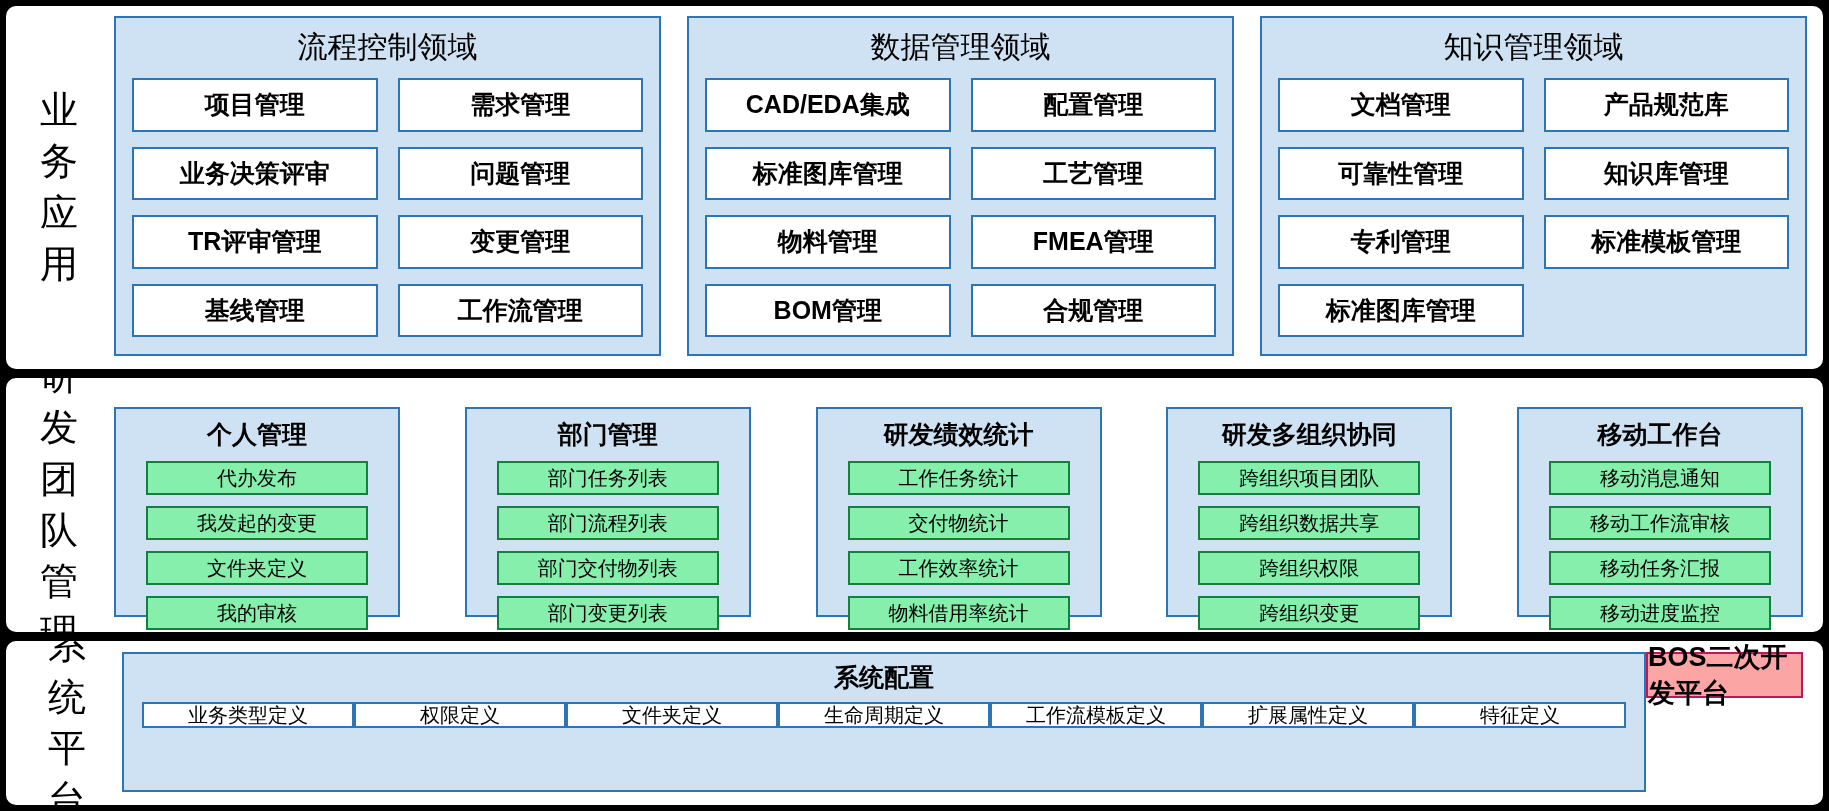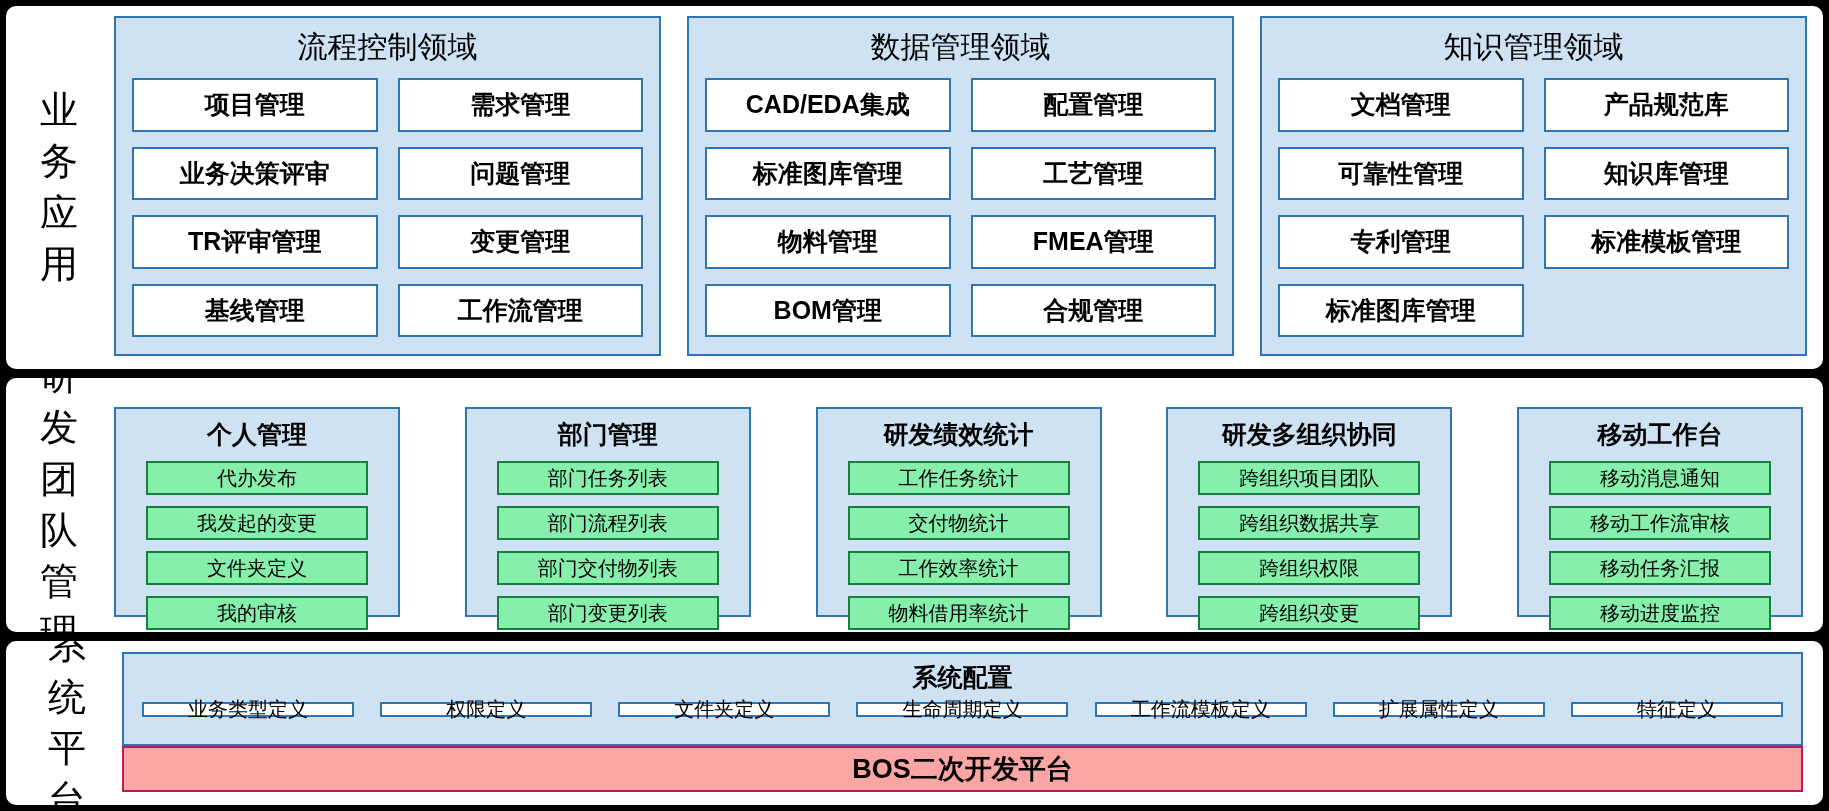--- a/index.html
+++ b/index.html
@@ -83,7 +83,7 @@
 
   
   .platform-content {
-    flex: 1; display: flex; flex-direction: column; gap: 0;
+    flex: 1; display: flex; gap: 0;
     padding: 11px 20px 13px 2px;
   }
   .config-panel {

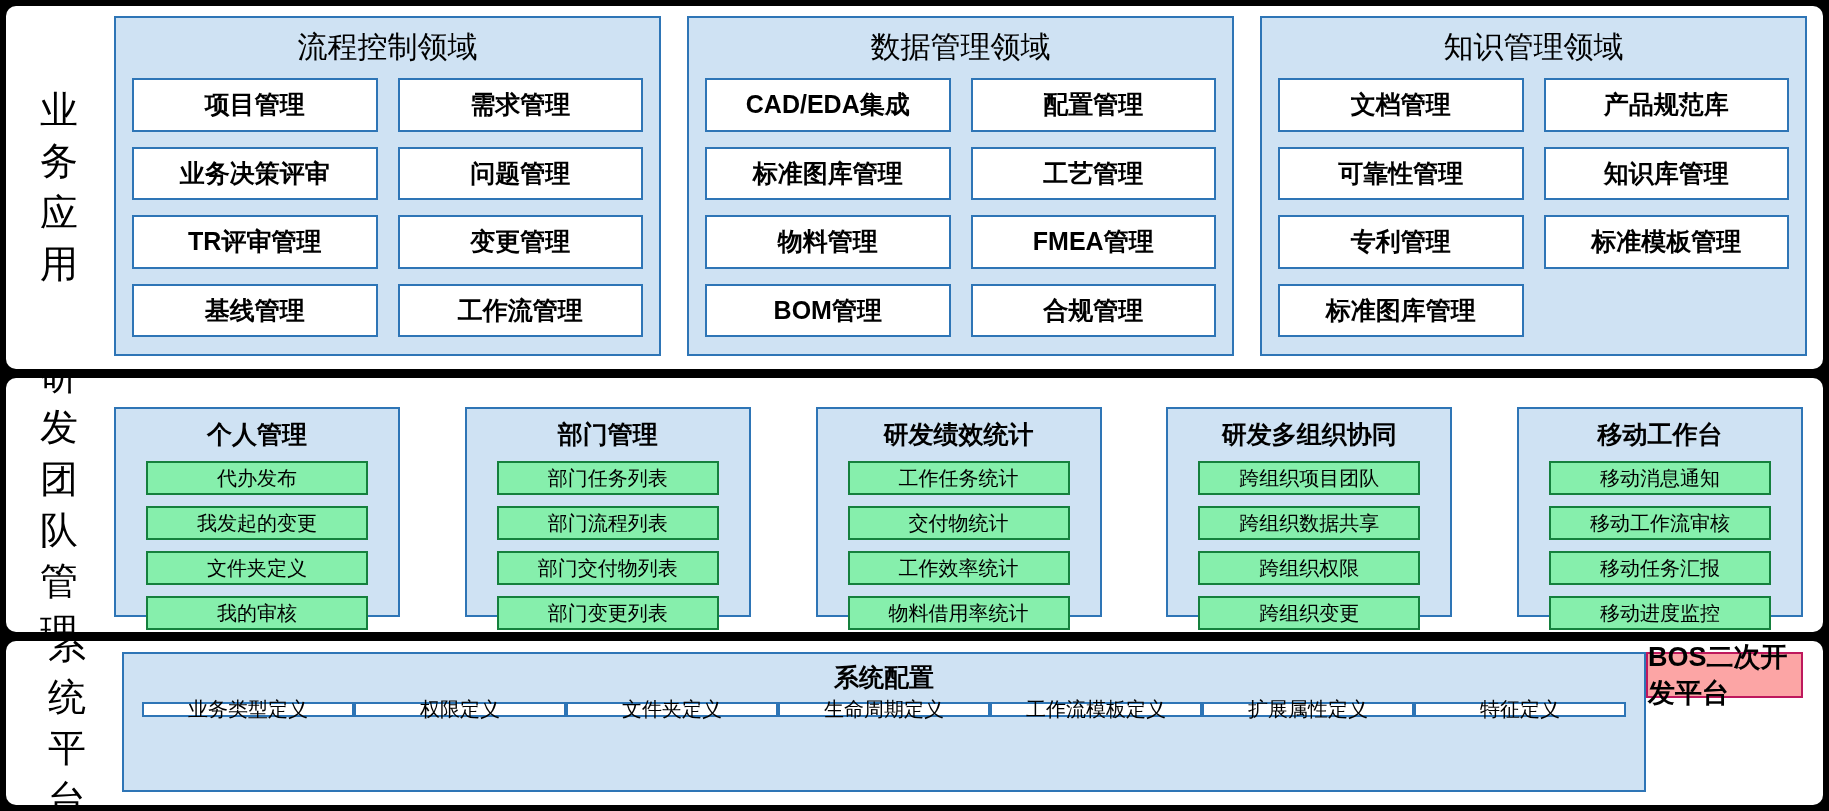--- a/index.html
+++ b/index.html
@@ -98,7 +98,7 @@
     padding: 2px 18px 12px;
   }
   .config-box {
-    width: 212px; height: 15px;
+    width: 212px; height: 26px;
     background: #fff; border: 2px solid #2e75b6;
     display: flex; align-items: center; justify-content: center;
     font-size: 20px;

